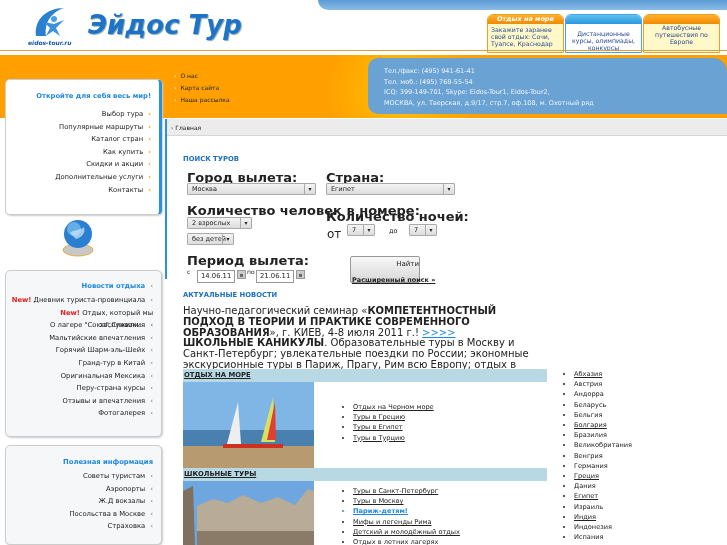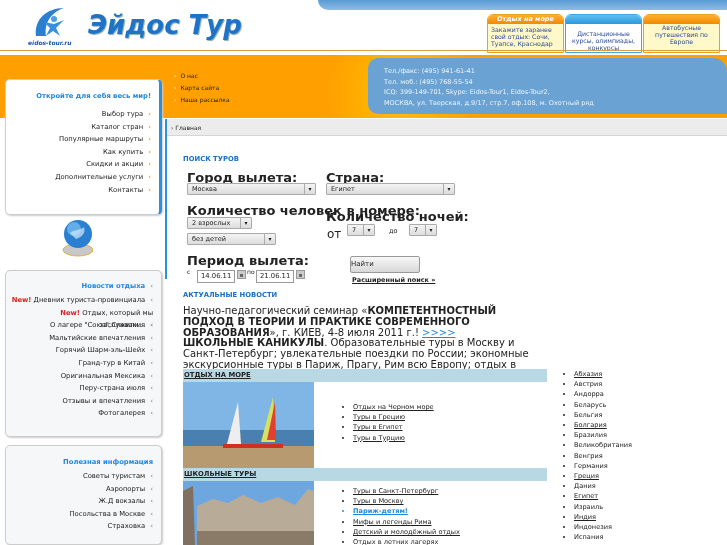--- a/index.html
+++ b/index.html
@@ -103,8 +103,8 @@
   <div class="ttl" style="margin-top:12px;margin-bottom:8px">Откройте для себя весь мир!</div>
   <ul>
     <li><span>Выбор тура</span><span class="chev">‹</span></li>
+    <li><span>Популярные маршруты</span><span class="chev">‹</span></li>
     <li><span>Каталог стран</span><span class="chev">‹</span></li>
-    <li><span>Популярные маршруты</span><span class="chev">‹</span></li>
     <li><span>Как купить</span><span class="chev">‹</span></li>
     <li><span>Скидки и акции</span><span class="chev">‹</span></li>
     <li><span>Дополнительные услуги</span><span class="chev">‹</span></li>

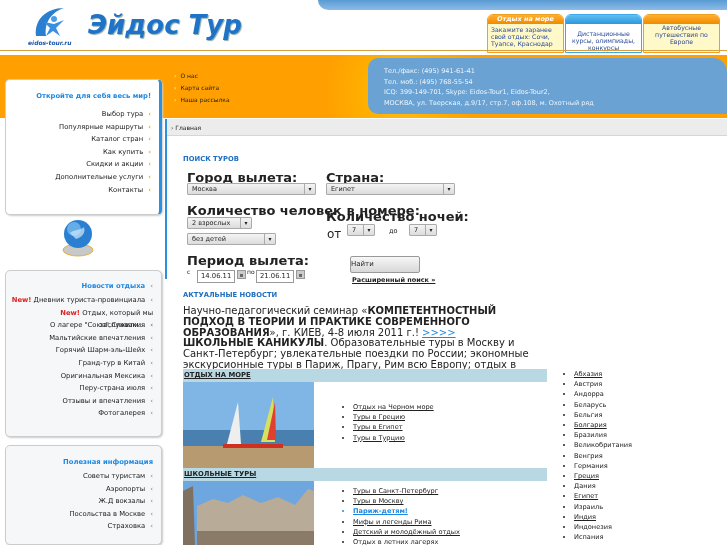--- a/index.html
+++ b/index.html
@@ -154,7 +154,7 @@
 
 <div class="abs lbl" style="left:187px;top:203px">Количество человек в номере:</div>
 <div class="abs sel" style="left:187px;top:217px;width:65px"><span>2 взрослых</span><span class="arr">▾</span></div>
-<div class="abs sel" style="left:187px;top:233px;width:89px"><span>без детей</span><span class="arr">▾</span></div>
+<div class="abs sel" style="left:187px;top:233px;width:47px"><span>без детей</span><span class="arr">▾</span></div>
 
 <div class="abs lbl" style="left:326px;top:209px">Количество ночей:</div>
 <div class="abs" style="left:327px;top:227px;font-size:12px">от</div>

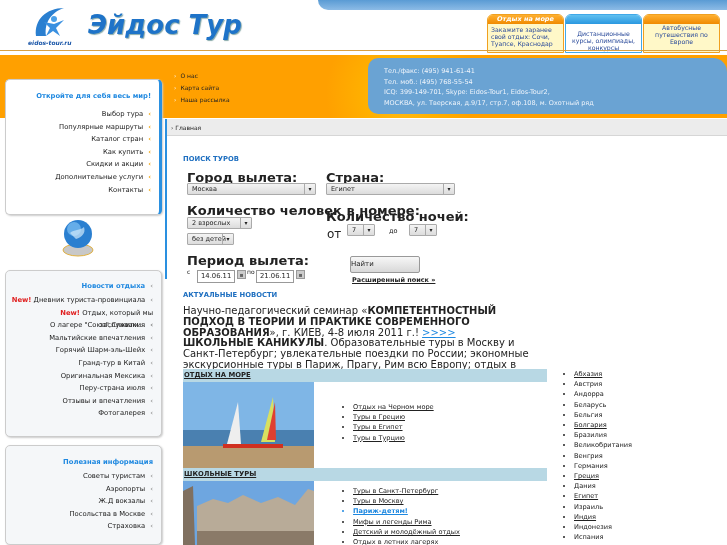--- a/index.html
+++ b/index.html
@@ -44,7 +44,7 @@
 .sel .arr{position:absolute;right:0;top:0;width:11px;height:10px;border-left:1px solid #aaa;text-align:center;font-size:6px}
 .inp{height:13px;border:1px solid #999;background:#fff;font-size:6.8px;line-height:11px;padding-left:3px}
 .cal{width:9px;height:9px;background:#ccc;border:1px solid #999;font-size:6px;text-align:center;line-height:7px;color:#666}
-#findbtn{left:350px;top:256px;width:70px;height:17px;border:1px solid #999;border-radius:2px;background:linear-gradient(#f7f7f7,#d8d8d8);font-size:7px;text-align:left;line-height:15px}
+#findbtn{left:350px;top:256px;width:70px;height:27px;border:1px solid #999;border-radius:2px;background:linear-gradient(#f7f7f7,#d8d8d8);font-size:7px;text-align:right;line-height:15px}
 .sect{color:#1e6fc0;font-weight:bold;font-size:6.8px}
 .news{font-size:10px;line-height:11px}
 .more{color:#1e88e0;text-decoration:underline}

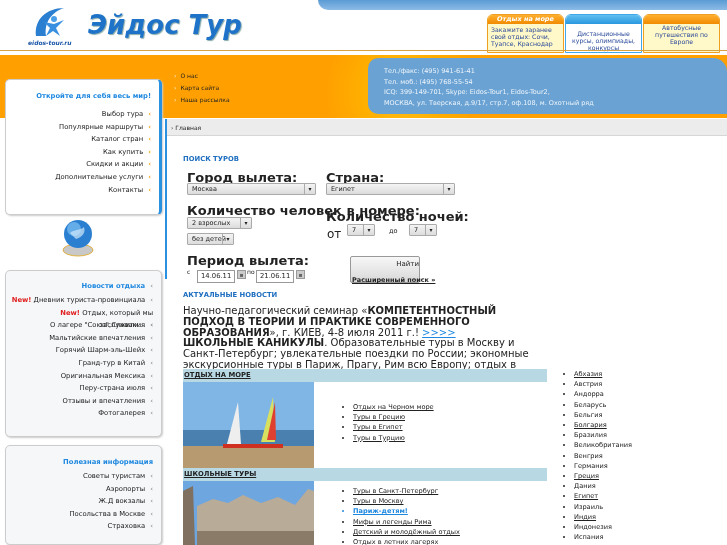--- a/index.html
+++ b/index.html
@@ -129,7 +129,7 @@
     <li><span>Горячий Шарм-эль-Шейх</span><span class="chev g">‹</span></li>
     <li><span>Гранд-тур в Китай</span><span class="chev g">‹</span></li>
     <li><span>Оригинальная Мексика</span><span class="chev g">‹</span></li>
-    <li><span>Перу-страна июля</span><span class="chev g">‹</span></li>
+    <li><span>Перу-страна курсы</span><span class="chev g">‹</span></li>
     <li><span>Отзывы и впечатления</span><span class="chev g">‹</span></li>
     <li><span>Фотогалерея</span><span class="chev g">‹</span></li>
   </ul>

